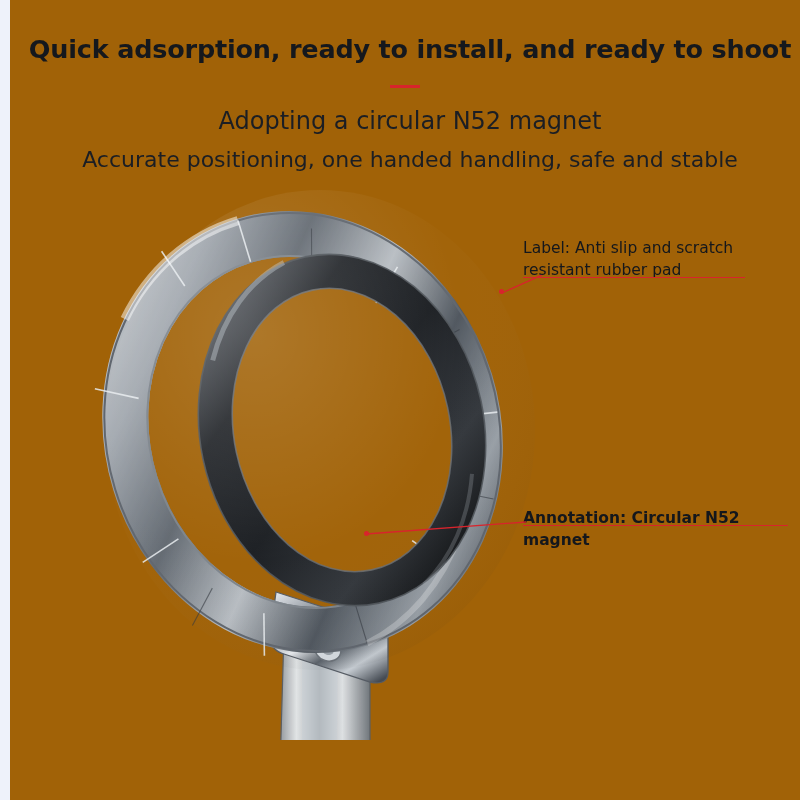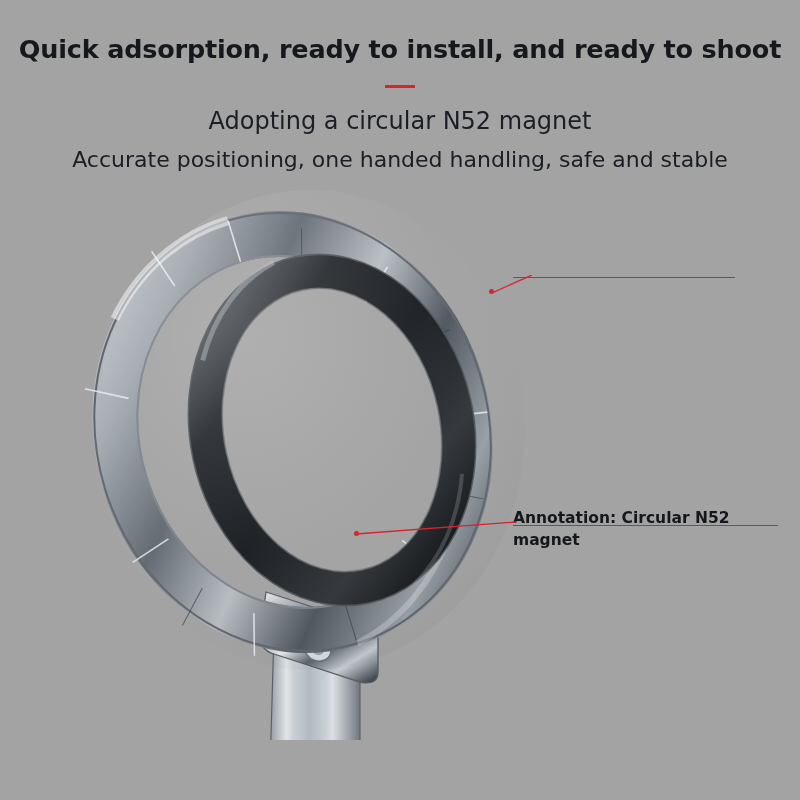--- a/index.html
+++ b/index.html
@@ -17,7 +17,8 @@
   .page {
     position: absolute;
     inset: 0;
-    background: #a3a3a3;
+    background: #a16207;
+    margin-left: 10px;
   }
 
   

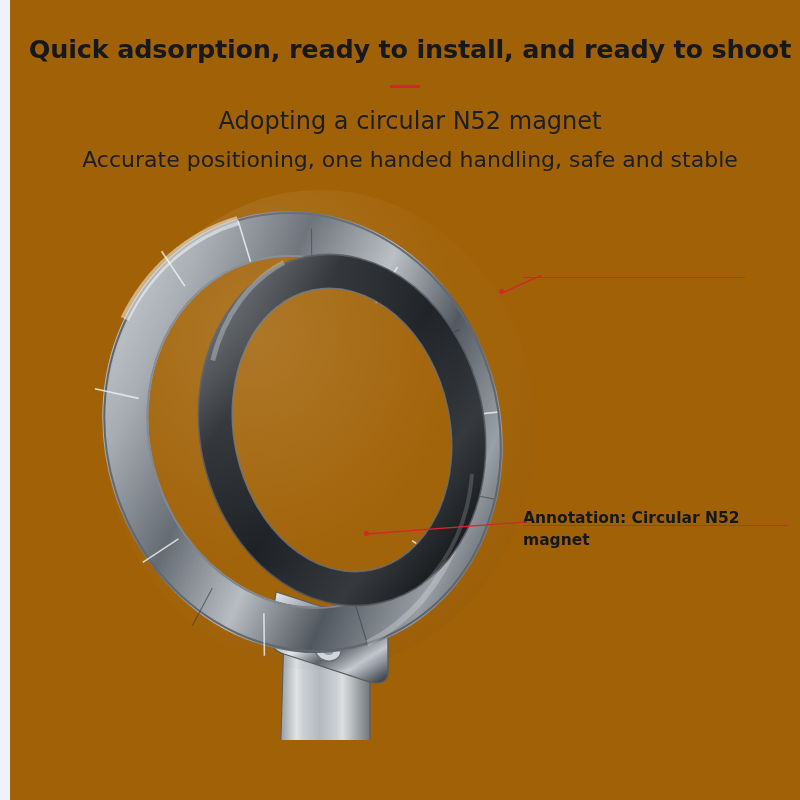--- a/index.html
+++ b/index.html
@@ -250,6 +250,8 @@
     </svg>
   </div>
 
+  <div class="callout-text callout1">Label: Anti slip and scratch
+resistant rubber pad</div>
   <svg class="leader1-diag" width="40" height="20" xmlns="http://www.w3.org/2000/svg">
     <line x1="0" y1="18" x2="40" y2="0" stroke="#d8242c" stroke-width="1.3"></line>
   </svg>

